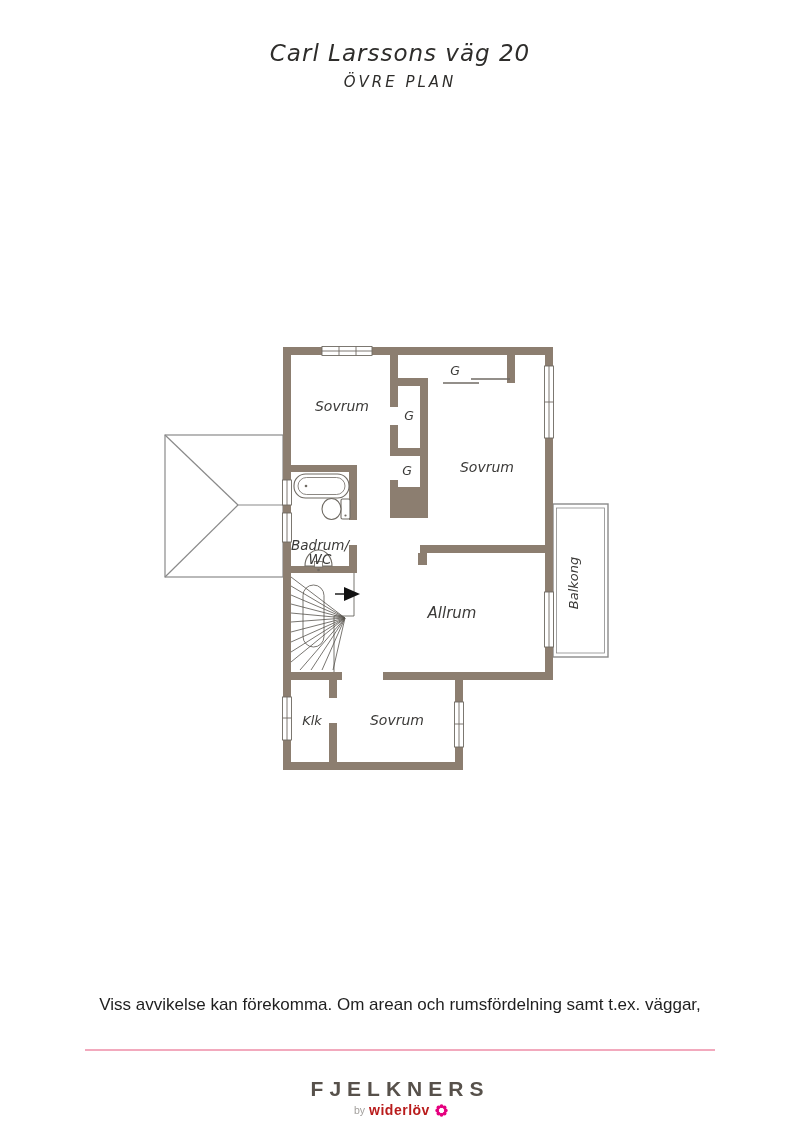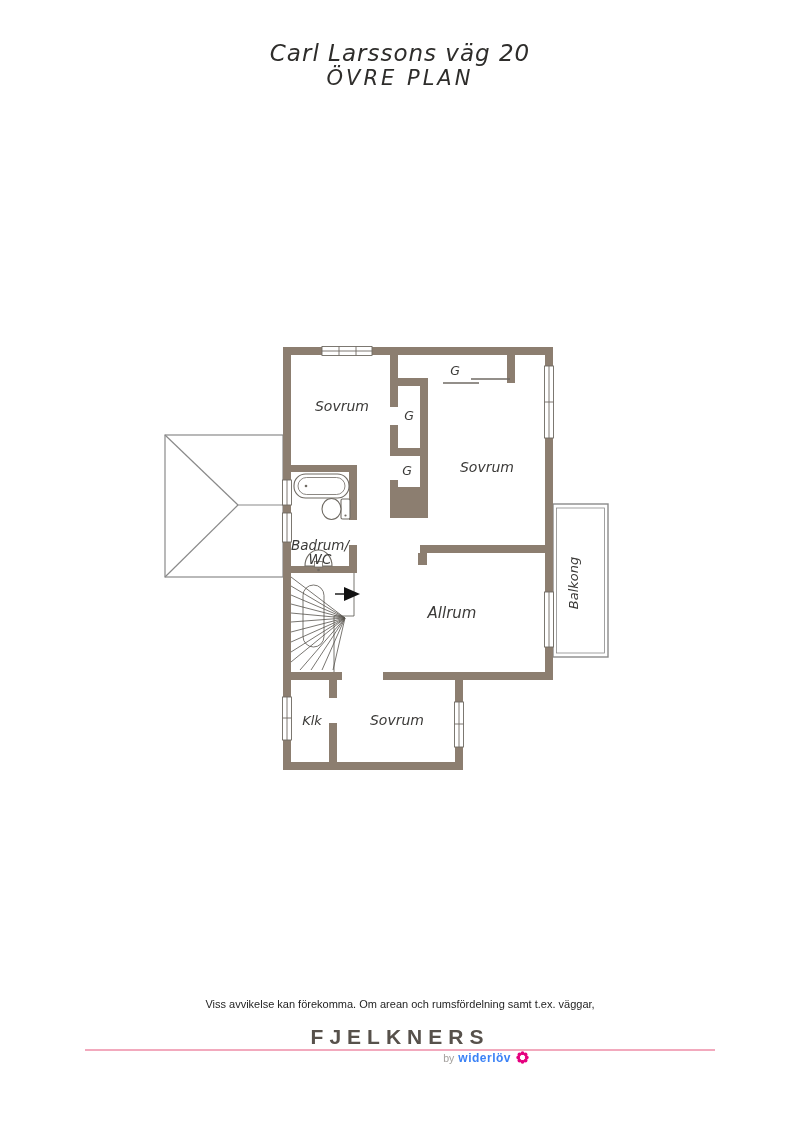--- a/index.html
+++ b/index.html
@@ -17,7 +17,7 @@
   }
   .title-line2{
     font-family:"DejaVu Sans", sans-serif;
-    font-style:italic;font-size:21px;letter-spacing:3px;
+    font-style:italic;font-size:15px;letter-spacing:3px;margin-top:7px;
   }
   svg.plan{position:absolute;left:0;top:0;}
   .rl{

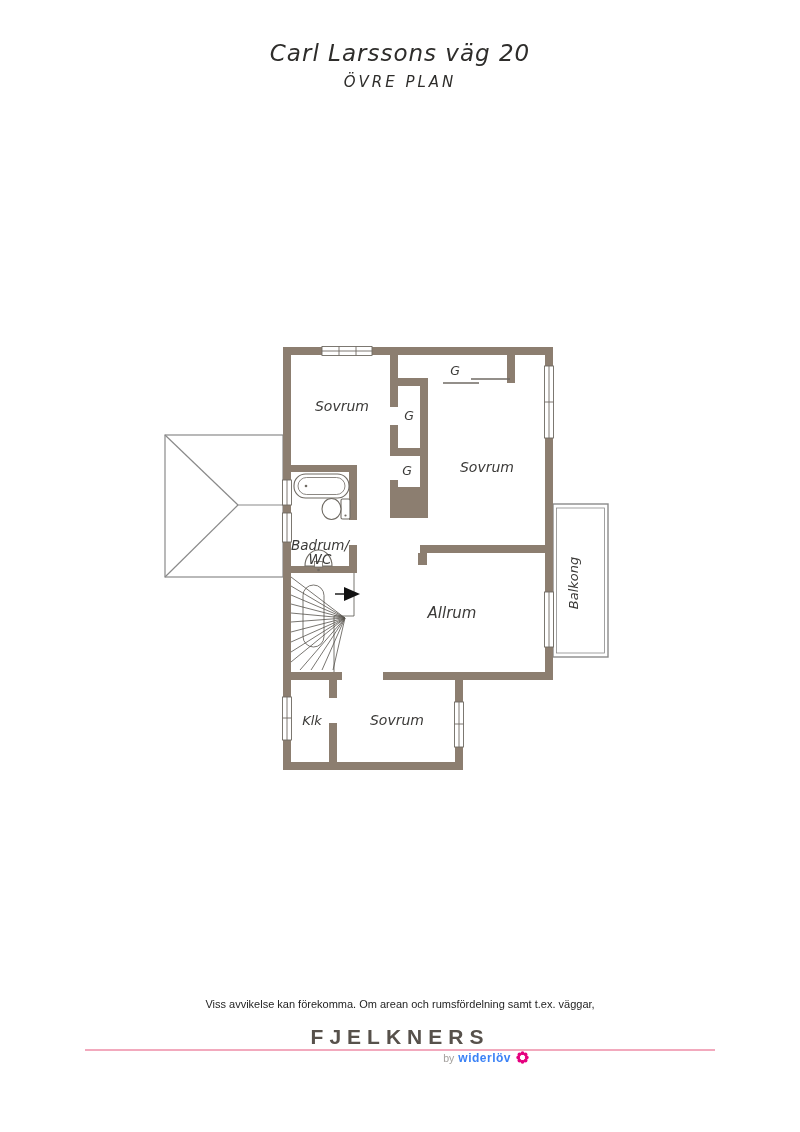--- a/index.html
+++ b/index.html
@@ -26,7 +26,7 @@
   }
   .disclaimer{
     position:absolute;left:0;top:997px;width:800px;
-    text-align:center;font-size:11px;line-height:15px;color:#1f1f1f;
+    text-align:center;font-size:17px;line-height:15px;color:#1f1f1f;
     font-family:"Liberation Sans", sans-serif;
   }
   .pink-rule{

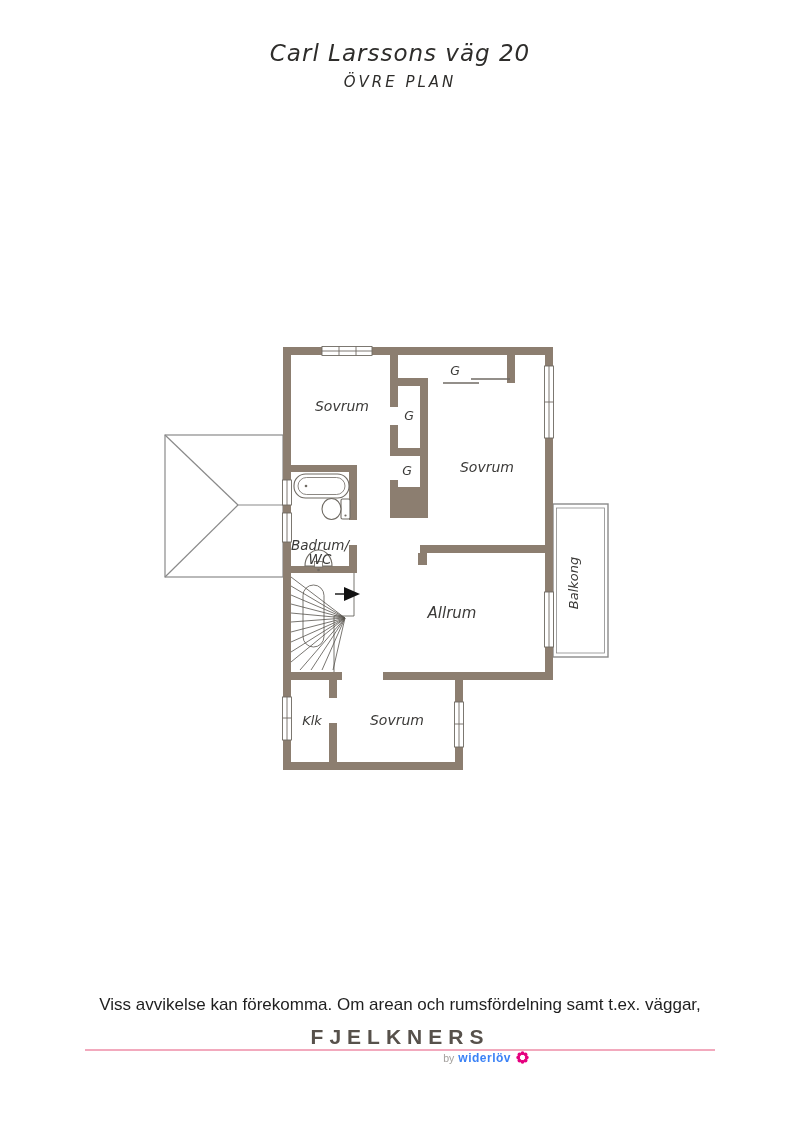--- a/index.html
+++ b/index.html
@@ -33,7 +33,7 @@
     position:absolute;left:85px;top:1049px;width:630px;height:2px;
     background:#f2a9bd;
   }
-  .logo-block{position:absolute;left:0;top:1025px;width:800px;text-align:center;}
+  .logo-block{position:absolute;left:0;top:1077px;width:800px;text-align:center;}
   .brand{
     display:inline-block;
     font-family:"Liberation Sans", sans-serif;

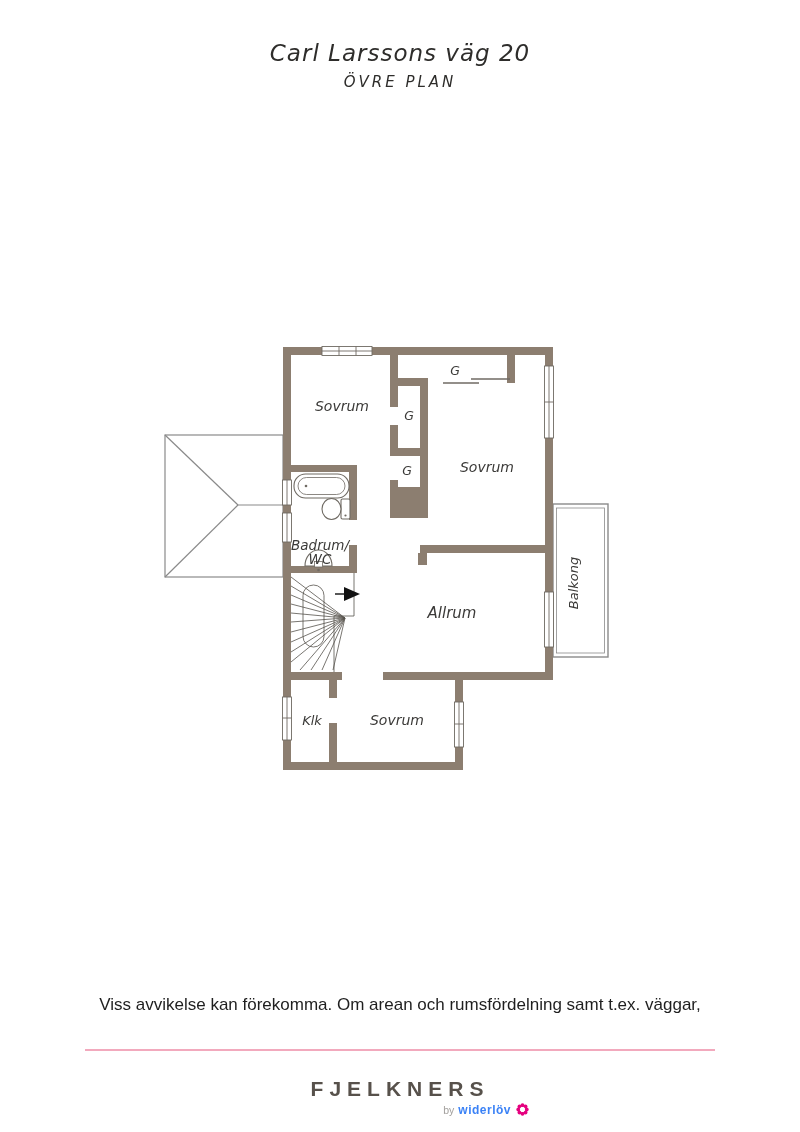--- a/index.html
+++ b/index.html
@@ -41,7 +41,7 @@
   }
   .byline{
     width:176px;margin:1px auto 0 auto;text-align:right;
-    display:flex;justify-content:flex-end;align-items:center;gap:4px;
+    display:flex;align-items:center;gap:4px;
     transform:translateX(42px);
   }
   .by-prefix{font-size:10.5px;color:#a3a09d;}

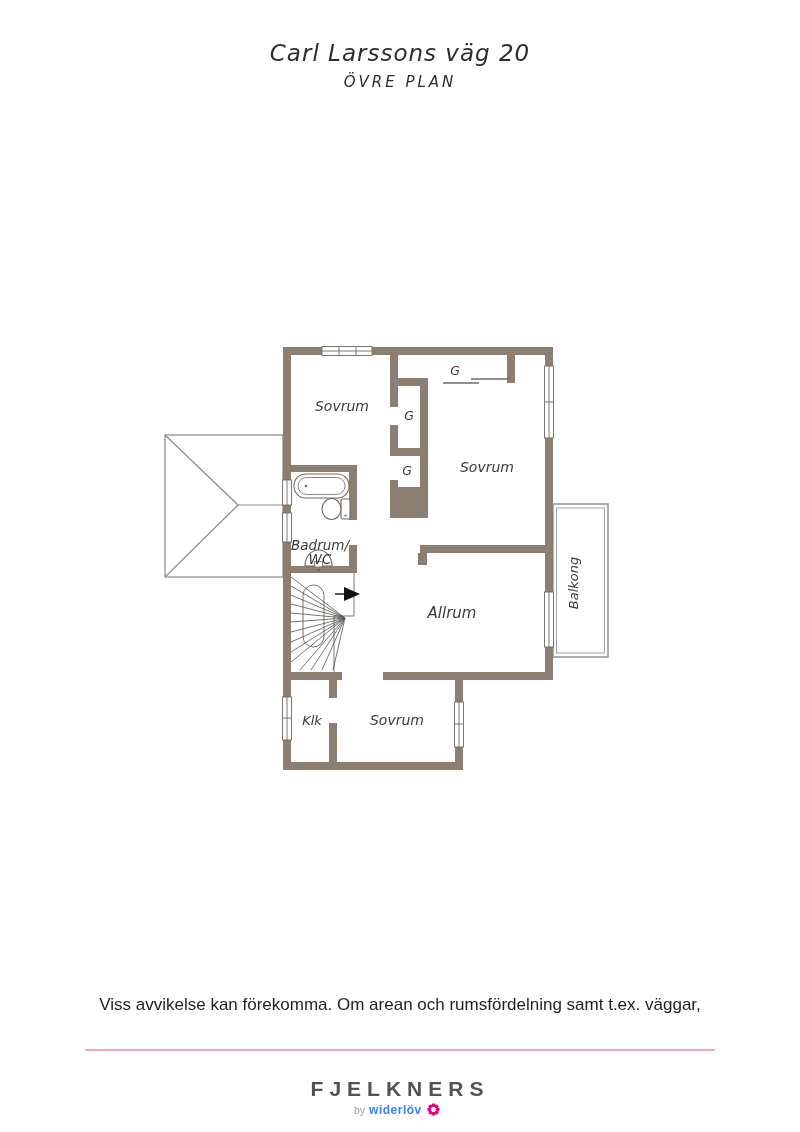--- a/index.html
+++ b/index.html
@@ -45,7 +45,7 @@
     transform:translateX(42px);
   }
   .by-prefix{font-size:10.5px;color:#a3a09d;}
-  .by-brand{font-size:12px;font-weight:bold;color:#3b82f6;letter-spacing:0.5px;}
+  .by-brand{font-size:14px;font-weight:bold;color:#b91c1c;letter-spacing:0.5px;}
   .flower{width:15px;height:15px;display:inline-block;}
 </style>
 </head>

